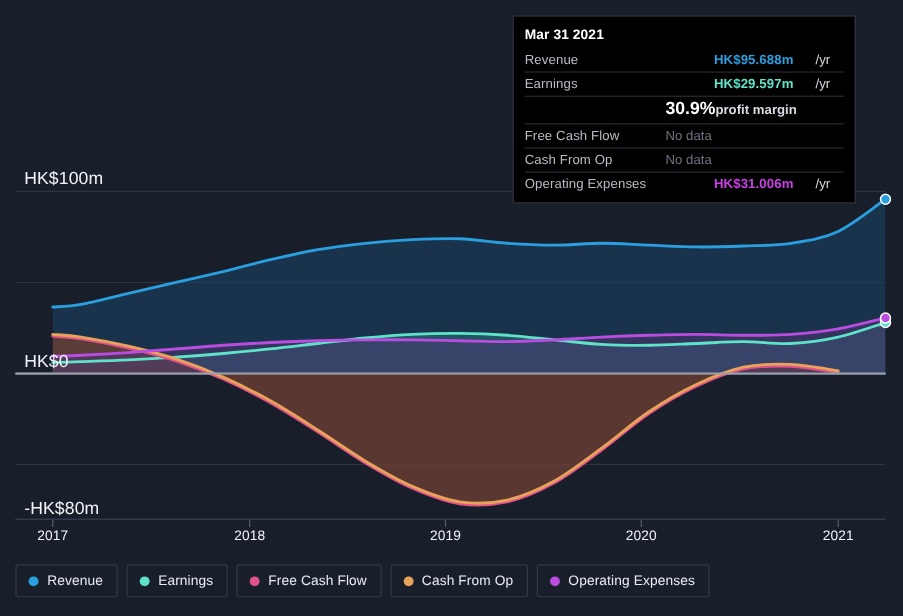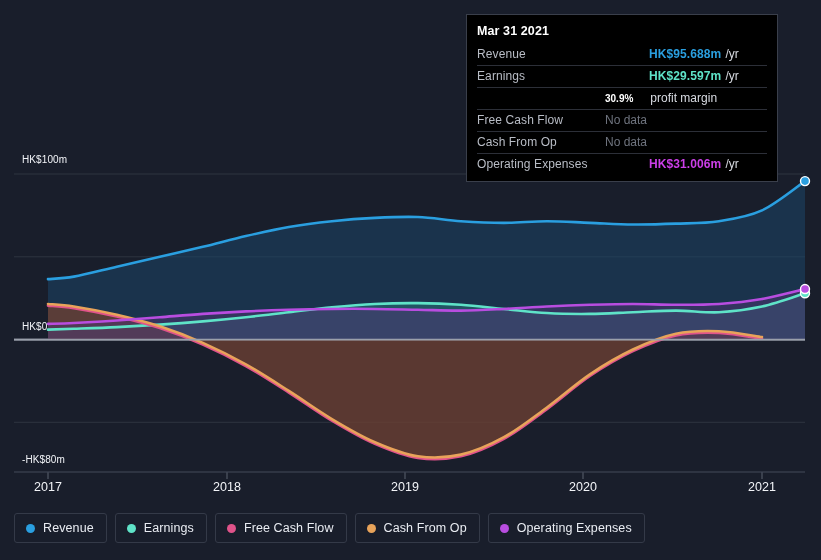--- a/index.html
+++ b/index.html
@@ -91,7 +91,7 @@
     color: #d8dbe2;
     font-size: 12px;
     font-weight: normal;
-    margin-left: 4px;
+    margin-left: 20px;
   }
   .tt-nodata {
     color: #6f747f;

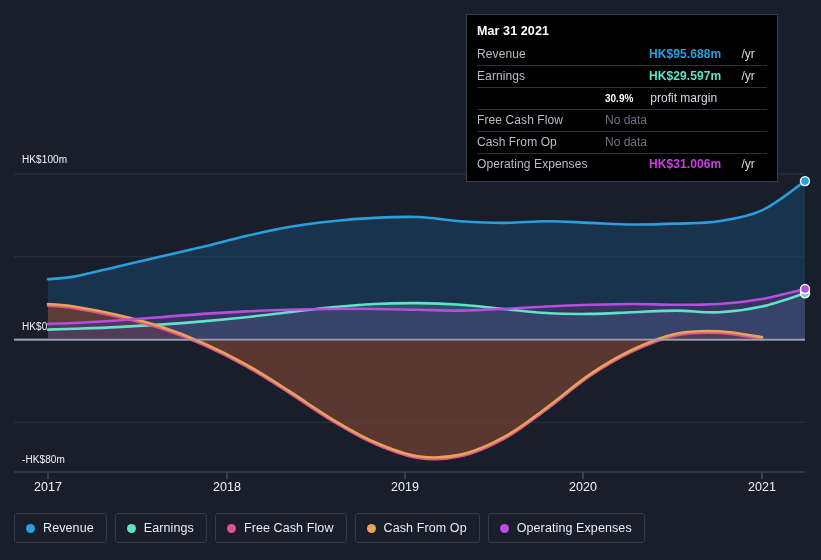--- a/index.html
+++ b/index.html
@@ -101,7 +101,7 @@
   .tt-margin-val {
     color: #ffffff;
     font-weight: bold;
-    font-size: 10px;
+    font-size: 16px;
   }
   .tt-margin-text {
     color: #d8dbe2;

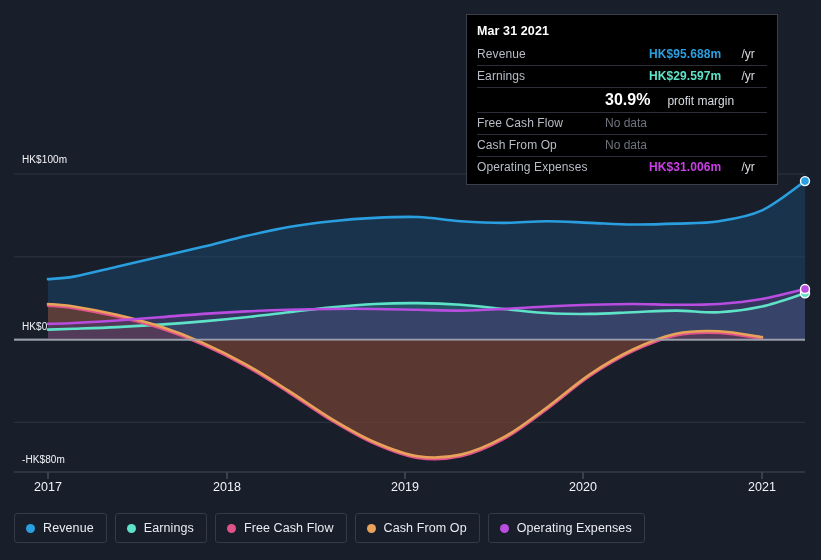--- a/index.html
+++ b/index.html
@@ -105,9 +105,9 @@
   }
   .tt-margin-text {
     color: #d8dbe2;
-    font-weight: normal;
-    font-size: 12px;
-    margin-left: 17px;
+    font-weight: bold;
+    font-size: 12px;
+    margin-left: 0;
   }
 
   

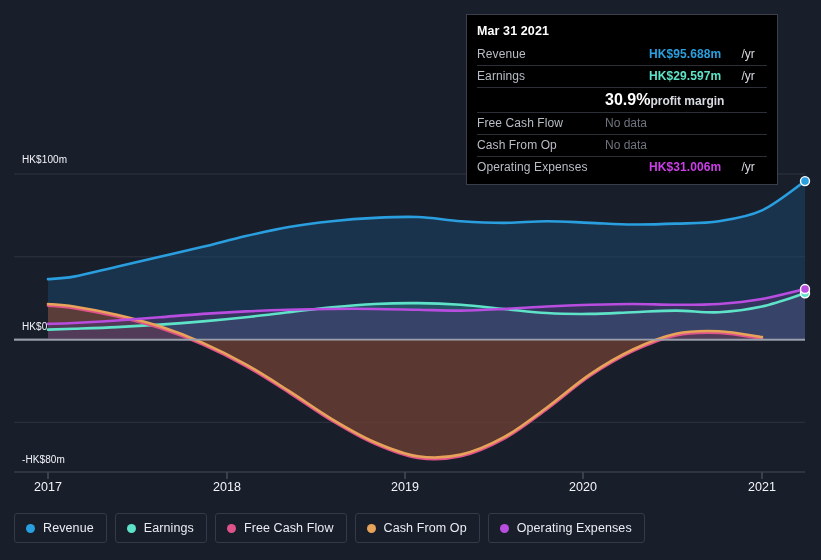--- a/index.html
+++ b/index.html
@@ -33,7 +33,7 @@
   
   .y-axis-label {
     position: absolute;
-    font-size: 10px;
+    font-size: 16px;
     color: #f2f4f8;
     white-space: nowrap;
     letter-spacing: 0.1px;

